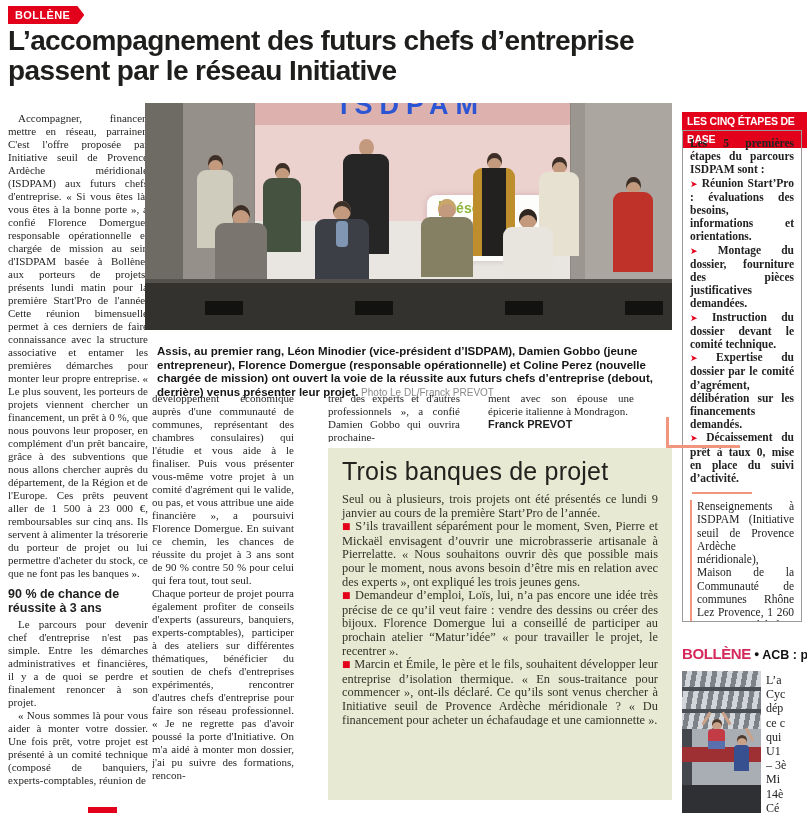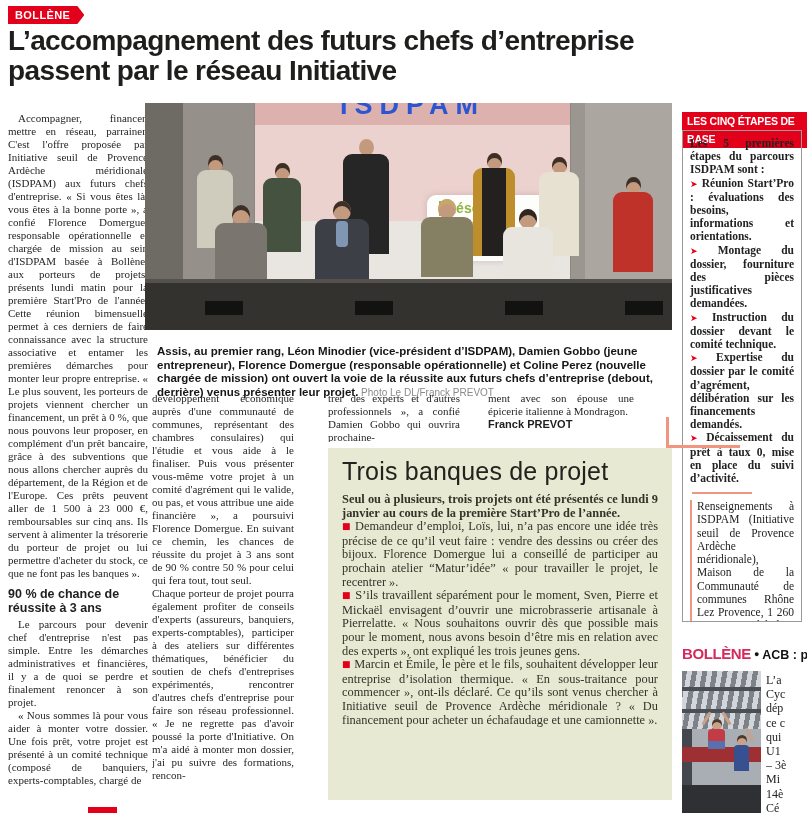--- a/index.html
+++ b/index.html
@@ -70,7 +70,7 @@
     box-sizing:border-box;padding:10px 14px;overflow:hidden;color:#33332a;}
   .green-box h2{margin:0 0 8px;font:400 25px/27px "Liberation Sans", sans-serif;color:#22221e;letter-spacing:.2px;}
   .green-box p{margin:0;font-size:12.4px;line-height:13.6px;text-align:justify;}
-  .green-box .gb-intro{font-weight:bold;}
+  .green-box .gb-intro{font-weight:normal;}
   .mk{font-family:"DejaVu Sans", sans-serif;font-style:normal;color:var(--red);}
   .green-box .mk{font-size:9px;position:relative;top:-1px;}
   

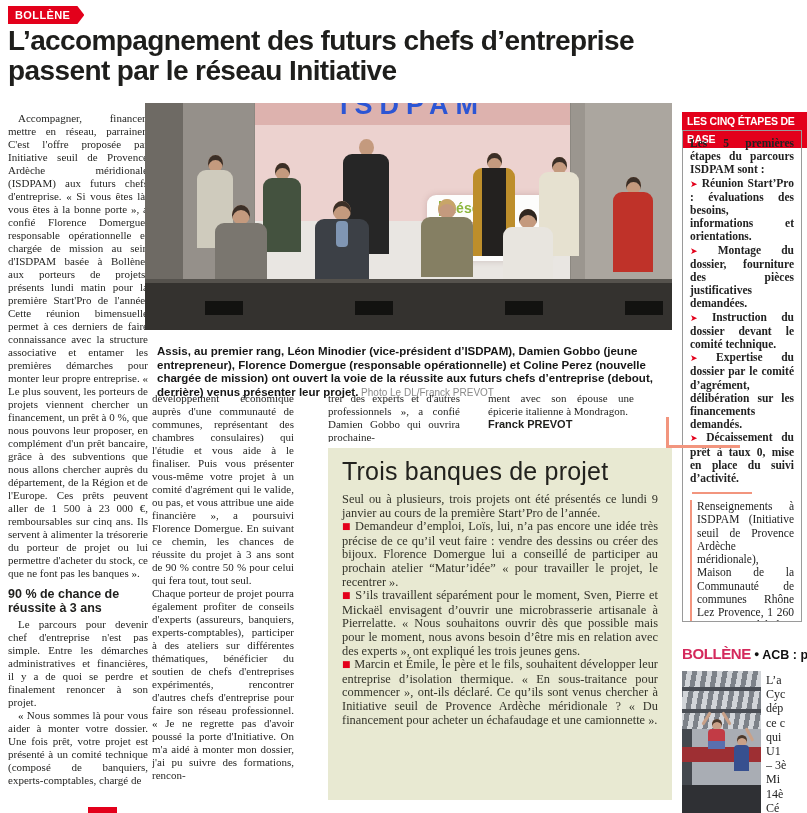--- a/index.html
+++ b/index.html
@@ -211,8 +211,8 @@
     <h2>Trois banques de projet</h2>
     <p class="gb-intro">Seul ou à plusieurs, trois projets ont été présentés ce lundi 9 janvier au cours de la première Start’Pro de l’année.</p>
     <div>
+        <p><span class="mk">■</span>&nbsp;S’ils travaillent séparément pour le moment, Sven, Pierre et Mickaël envisagent d’ouvrir une microbrasserie artisanale à Pierrelatte. « Nous souhaitons ouvrir dès que possible mais pour le moment, nous avons besoin d’être mis en relation avec des experts », ont expliqué les trois jeunes gens.</p>
         <p><span class="mk">■</span>&nbsp;Demandeur d’emploi, Loïs, lui, n’a pas encore une idée très précise de ce qu’il veut faire : vendre des dessins ou créer des bijoux. Florence Domergue lui a conseillé de participer au prochain atelier “Matur’idée” « pour travailler le projet, le recentrer ».</p>
-        <p><span class="mk">■</span>&nbsp;S’ils travaillent séparément pour le moment, Sven, Pierre et Mickaël envisagent d’ouvrir une microbrasserie artisanale à Pierrelatte. « Nous souhaitons ouvrir dès que possible mais pour le moment, nous avons besoin d’être mis en relation avec des experts », ont expliqué les trois jeunes gens.</p>
         <p><span class="mk">■</span>&nbsp;Marcin et Émile, le père et le fils, souhaitent développer leur entreprise d’isolation thermique. « En sous-traitance pour commencer », ont-ils déclaré. Ce qu’ils sont venus chercher à Initiative seuil de Provence Ardèche méridionale ? « Du financement pour acheter un échafaudage et une camionnette ».</p>
       </div>
   </section>

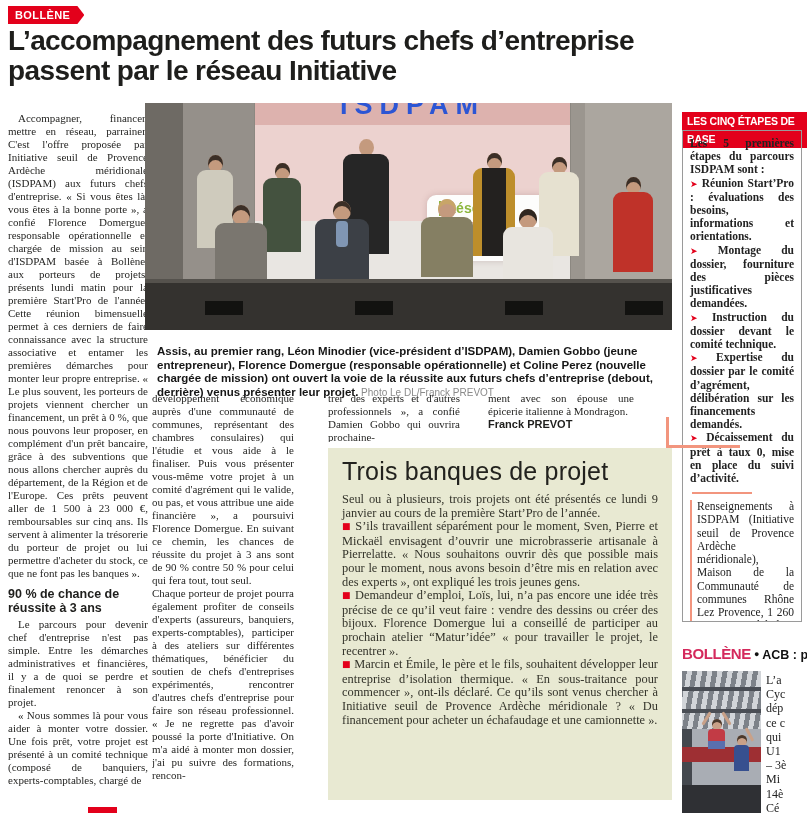--- a/index.html
+++ b/index.html
@@ -125,7 +125,7 @@
     <h3 class="subhead">90 % de chance de réussite à 3 ans</h3>
     <div class="indent">
         <p>Le parcours pour devenir chef d'entreprise n'est pas simple. Entre les démarches administratives et financières, il y a de quoi se perdre et finalement renoncer à son projet.</p>
-        <p>« Nous sommes là pour vous aider à monter votre dossier. Une fois prêt, votre projet est présenté à un comité technique (composé de banquiers, experts-comptables, chargé de</p>
+        <p>« Nous sommes là pour vous aider à monter votre dossier. Une fois prêt, votre projet est présenté à un comité technique (composé de banquiers, experts-comptables, réunion de</p>
       </div>
   </div>
 

